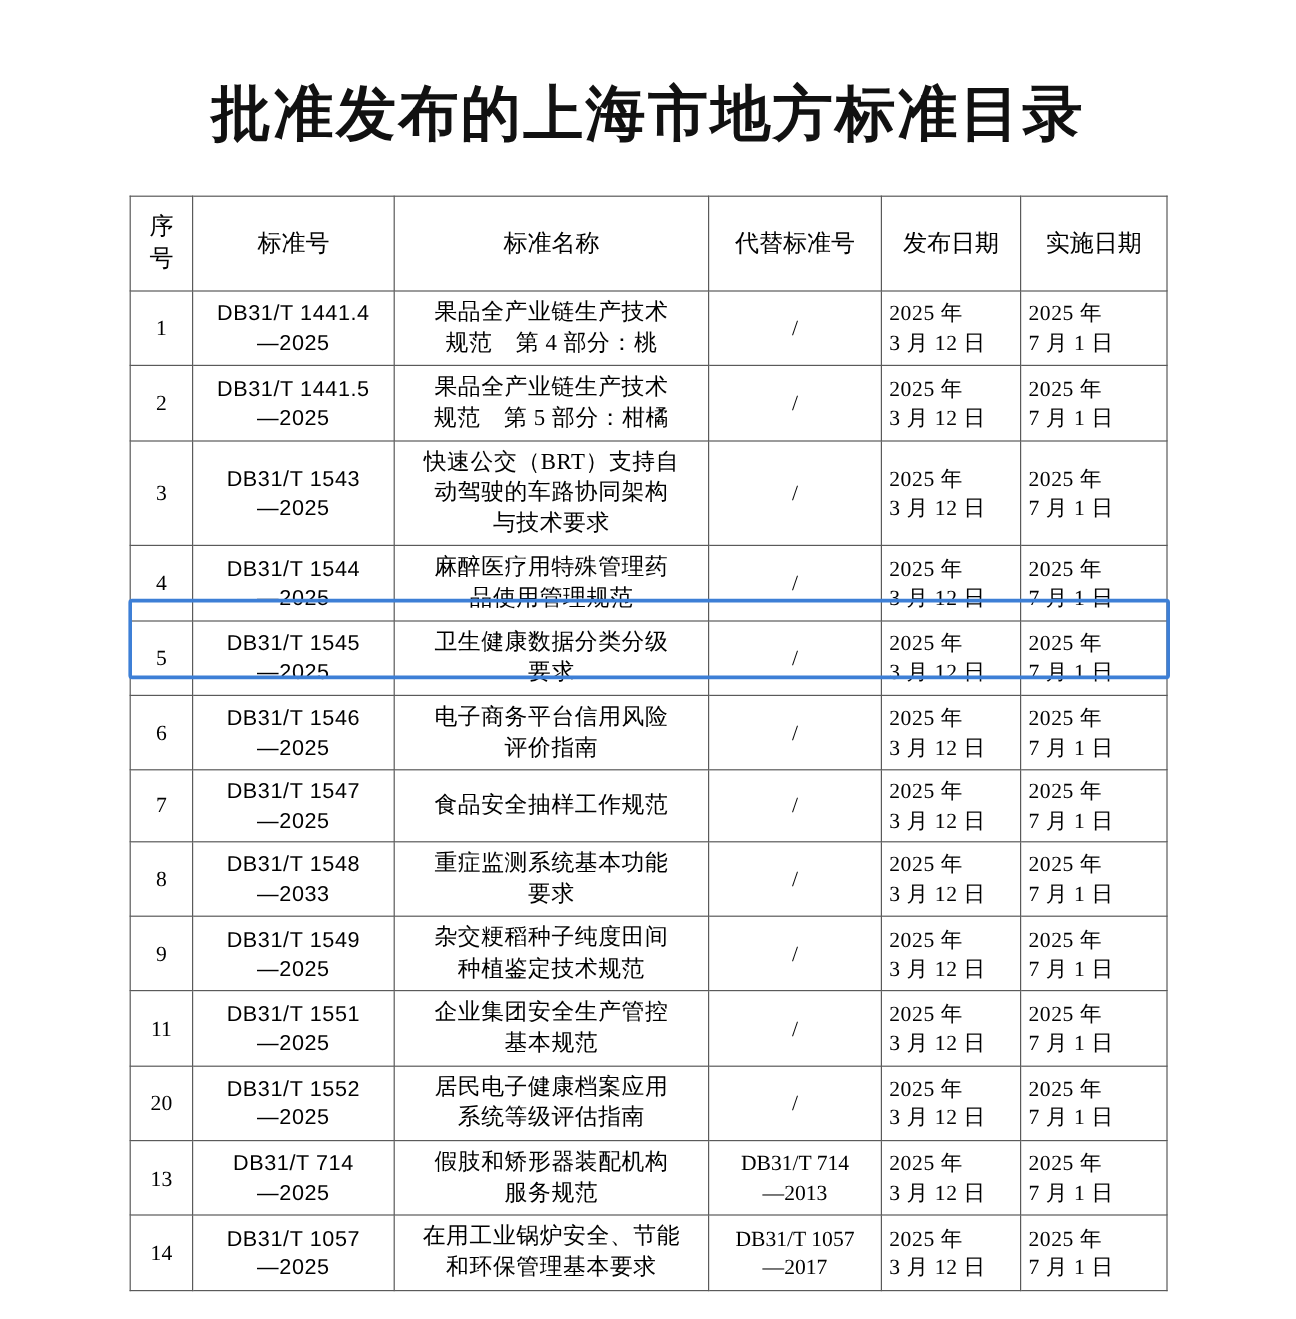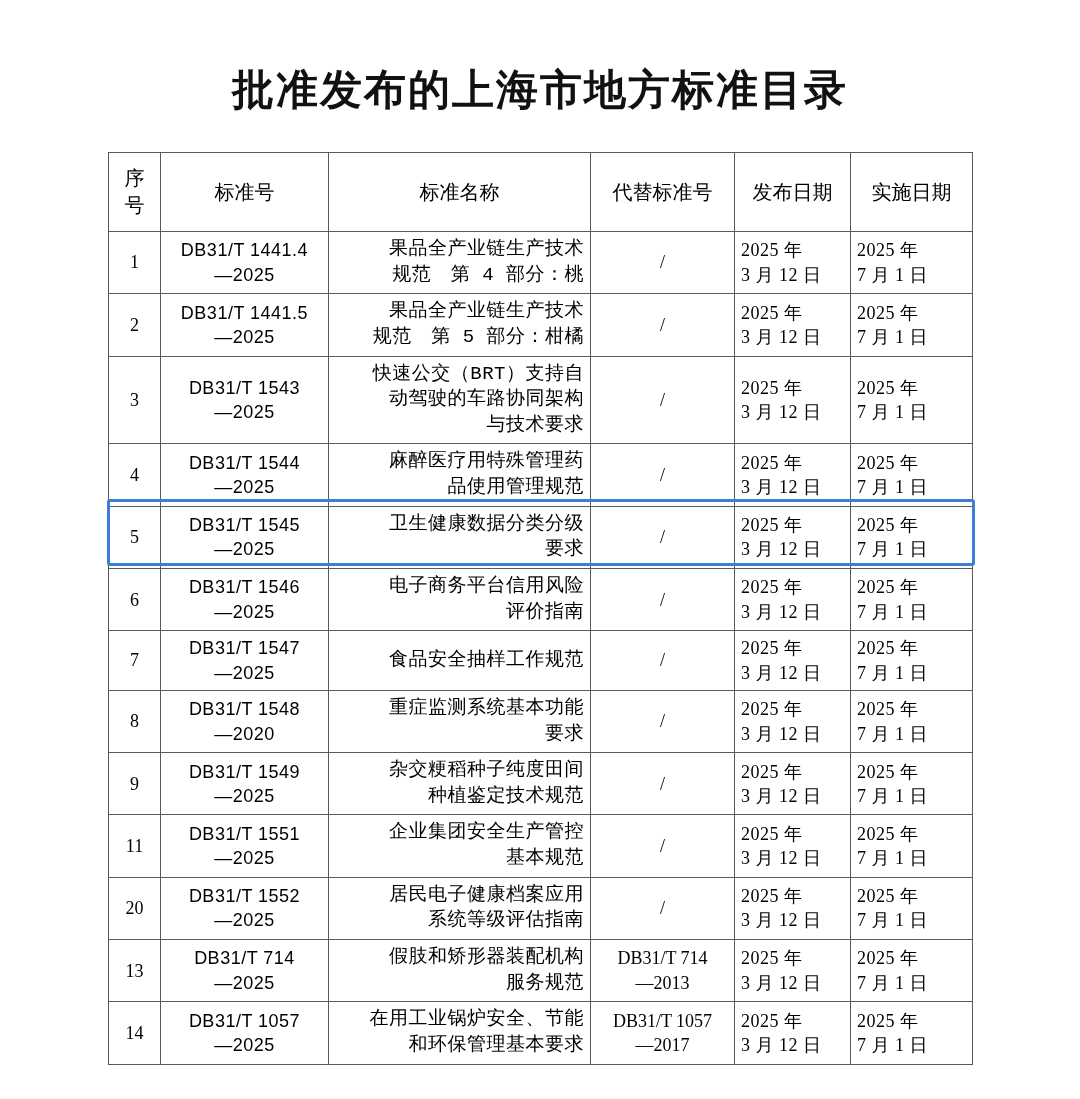--- a/index.html
+++ b/index.html
@@ -24,7 +24,7 @@
     text-align: center;
     font-family: "Liberation Serif", "DejaVu Serif", serif;
     font-weight: bold;
-    font-size: 42px;
+    font-size: 50px;
     letter-spacing: 2px;
     margin: 0;
     padding: 62px 0 34px 0;

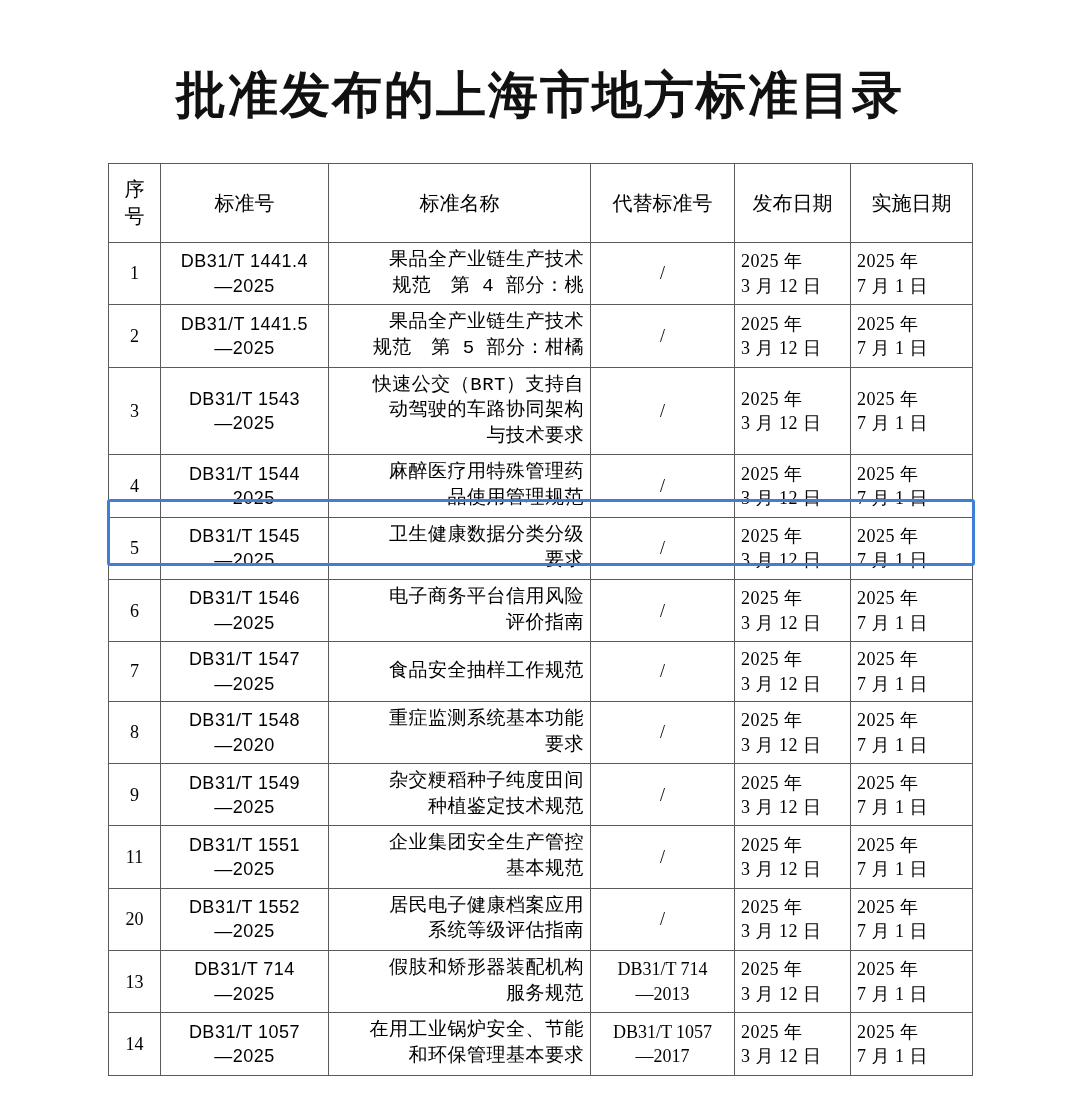--- a/index.html
+++ b/index.html
@@ -73,11 +73,10 @@
     white-space: pre-line;
   }
   td.c-name {
-    text-align: right;
+    text-align: center;
     font-size: 19px;
     letter-spacing: 0.5px;
     white-space: pre-line;
-    font-family: Liberation Mono, monospace;
   }
   td.c-repl {
     text-align: center;

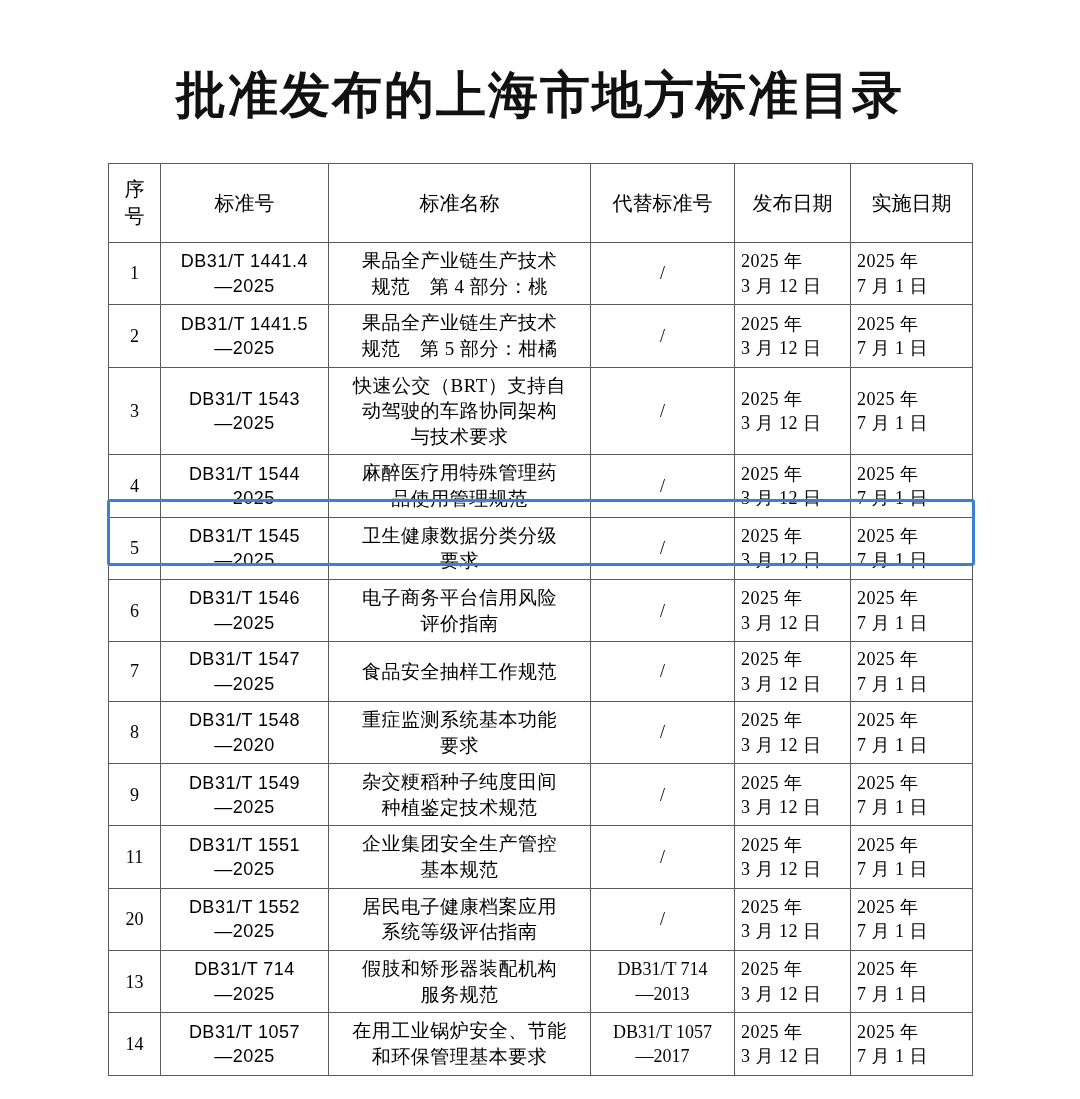--- a/index.html
+++ b/index.html
@@ -217,7 +217,7 @@
           <tr>
             <td class="c-idx">8</td>
             <td class="c-code">DB31/T 1548
-—2020</td>
+—2033</td>
             <td class="c-name">重症监测系统基本功能
 要求</td>
             <td class="c-repl">/</td>

